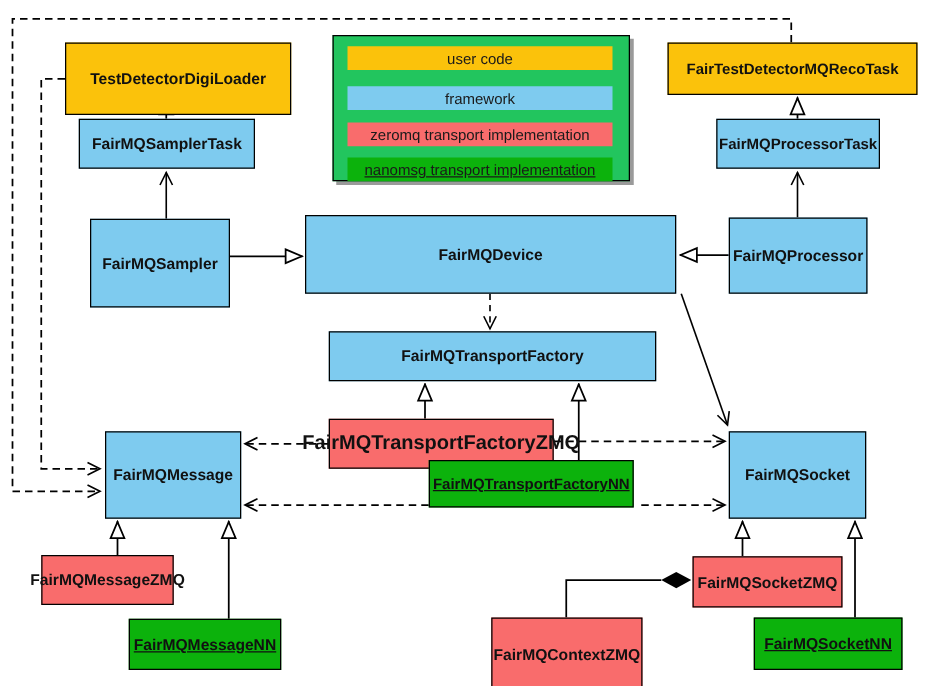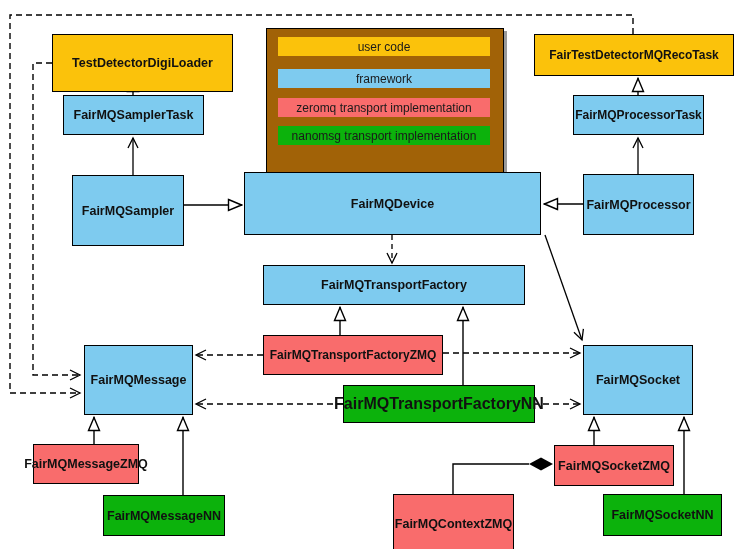--- a/index.html
+++ b/index.html
@@ -19,8 +19,8 @@
   .fill-red{background:#F96C6C;}
   .fill-green{background:#0CB20C;}
   #legend{
-    position:absolute;z-index:2;left:266px;top:28px;width:238px;height:145px;
-    background:#a16207;border:1.5px solid #000;box-sizing:border-box;
+    position:absolute;z-index:2;left:266px;top:28px;width:238px;height:117px;
+    background:#22c55e;border:1.5px solid #000;box-sizing:border-box;
     box-shadow:3px 3px 0 #9a9a9a;
     padding-left:48px;
   }

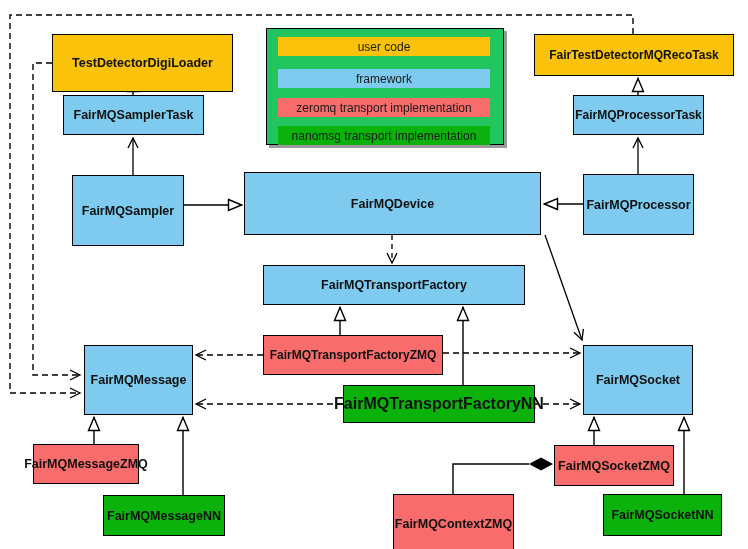--- a/index.html
+++ b/index.html
@@ -17,7 +17,7 @@
   .fill-yellow{background:#FBC20B;}
   .fill-blue{background:#7ECBEF;}
   .fill-red{background:#F96C6C;}
-  .fill-green{background:#0CB20C;}
+  .fill-green{background:#0CB20C;text-decoration:underline;}
   #legend{
     position:absolute;z-index:2;left:266px;top:28px;width:238px;height:117px;
     background:#22c55e;border:1.5px solid #000;box-sizing:border-box;

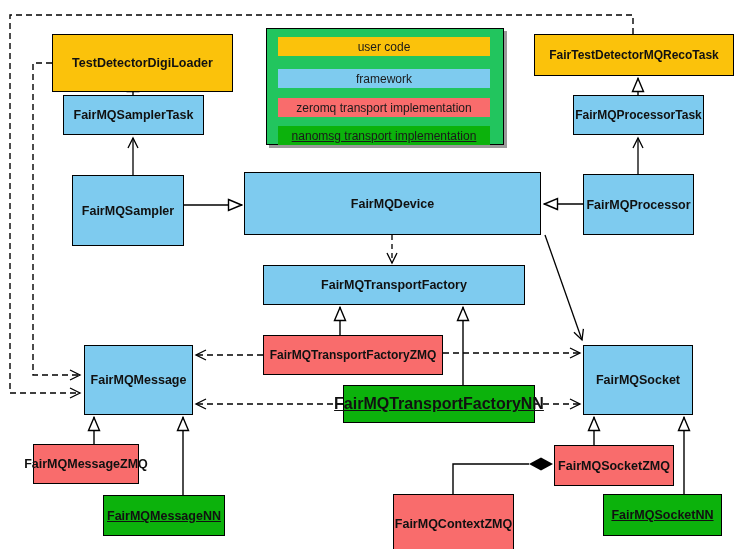--- a/index.html
+++ b/index.html
@@ -103,7 +103,7 @@
 
   <div class="node fill-blue abstract" style="left:263px;top:265px;width:262px;height:40px">FairMQTransportFactory</div>
 
-  <div class="node fill-red" style="left:263px;top:335px;width:180px;height:40px;font-size:12px">FairMQTransportFactoryZMQ</div>
+  <div class="node fill-red" style="left:263px;top:335px;width:180px;height:40px;font-size:16px">FairMQTransportFactoryZMQ</div>
   <div class="node fill-green" style="left:343px;top:385px;width:192px;height:38px;font-size:16px">FairMQTransportFactoryNN</div>
 
   <div class="node fill-blue abstract" style="left:84px;top:345px;width:109px;height:70px">FairMQMessage</div>

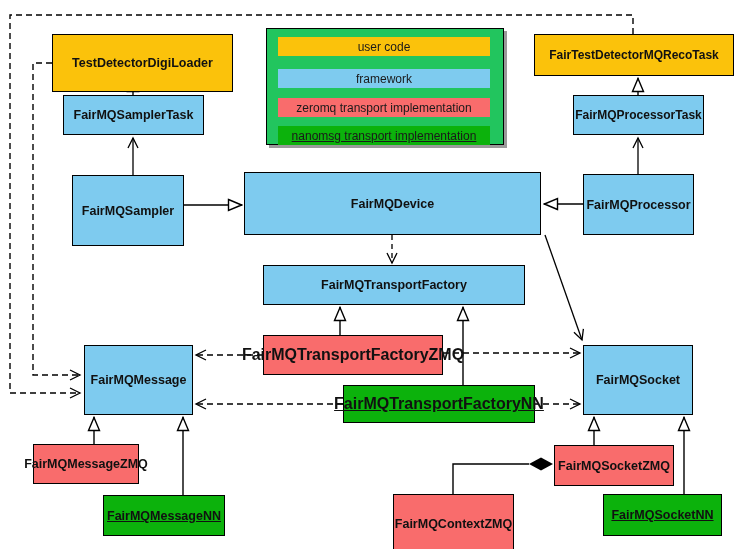--- a/index.html
+++ b/index.html
@@ -104,7 +104,7 @@
   <div class="node fill-blue abstract" style="left:263px;top:265px;width:262px;height:40px">FairMQTransportFactory</div>
 
   <div class="node fill-red" style="left:263px;top:335px;width:180px;height:40px;font-size:16px">FairMQTransportFactoryZMQ</div>
-  <div class="node fill-green" style="left:343px;top:385px;width:192px;height:38px;font-size:16px">FairMQTransportFactoryNN</div>
+  <div class="node fill-green" style="left:343px;top:368px;width:164px;height:38px;font-size:12px">FairMQTransportFactoryNN</div>
 
   <div class="node fill-blue abstract" style="left:84px;top:345px;width:109px;height:70px">FairMQMessage</div>
   <div class="node fill-blue abstract" style="left:583px;top:345px;width:110px;height:70px">FairMQSocket</div>

